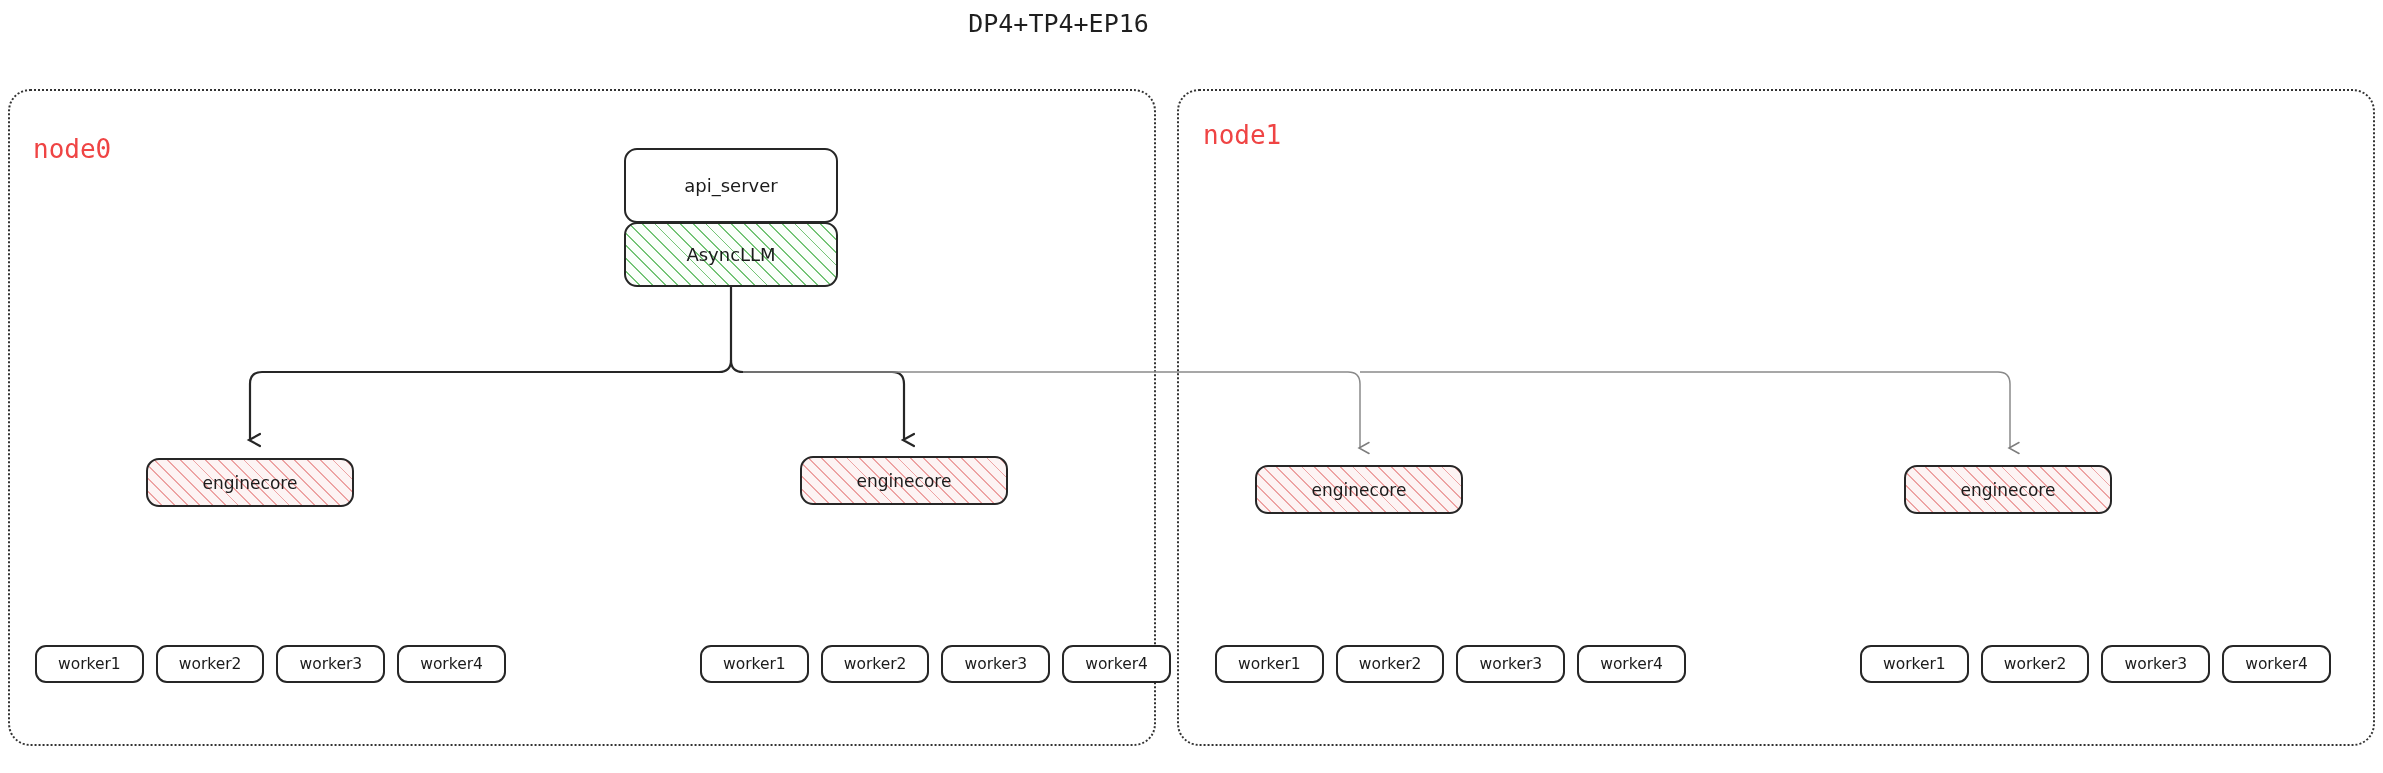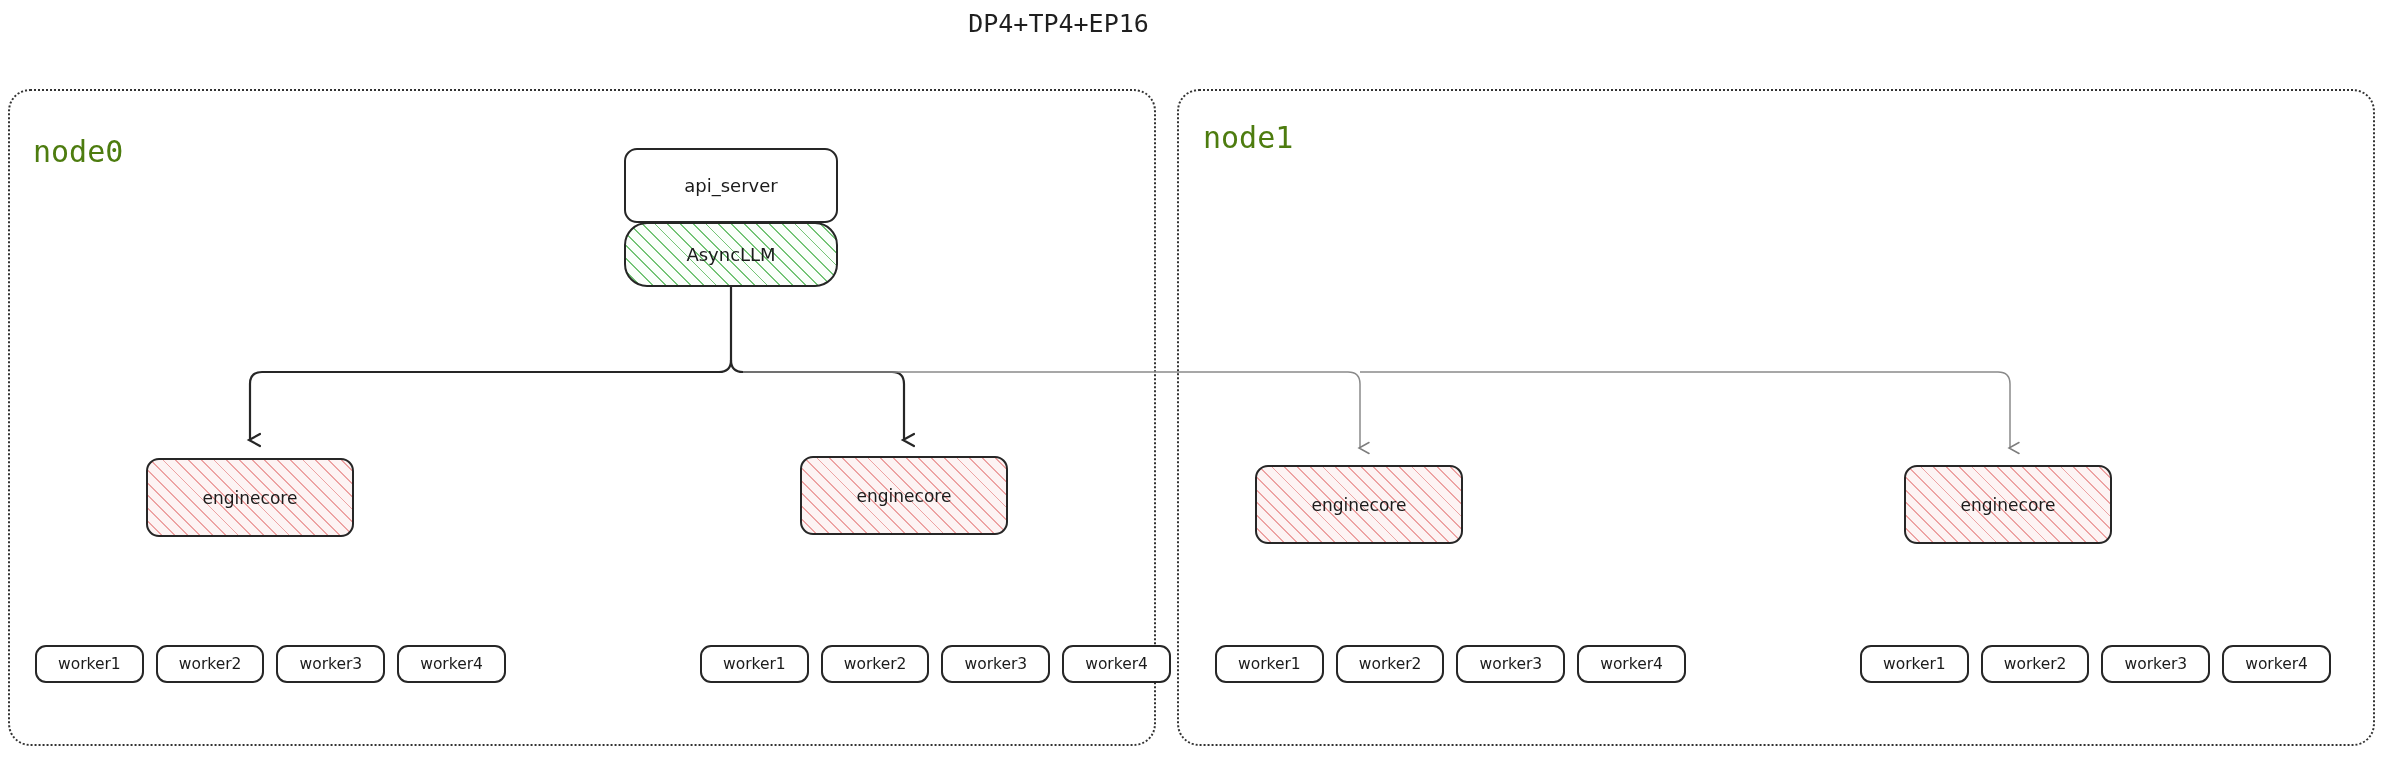--- a/index.html
+++ b/index.html
@@ -41,8 +41,8 @@
   .node-label {
     position: absolute;
     font-family: "DejaVu Sans Mono", monospace;
-    font-size: 30px;
-    color: #4d7c0f;
+    font-size: 26px;
+    color: #ef4444;
     white-space: pre;
   }
   #node-label-0 { left: 33px;   top: 134px; }

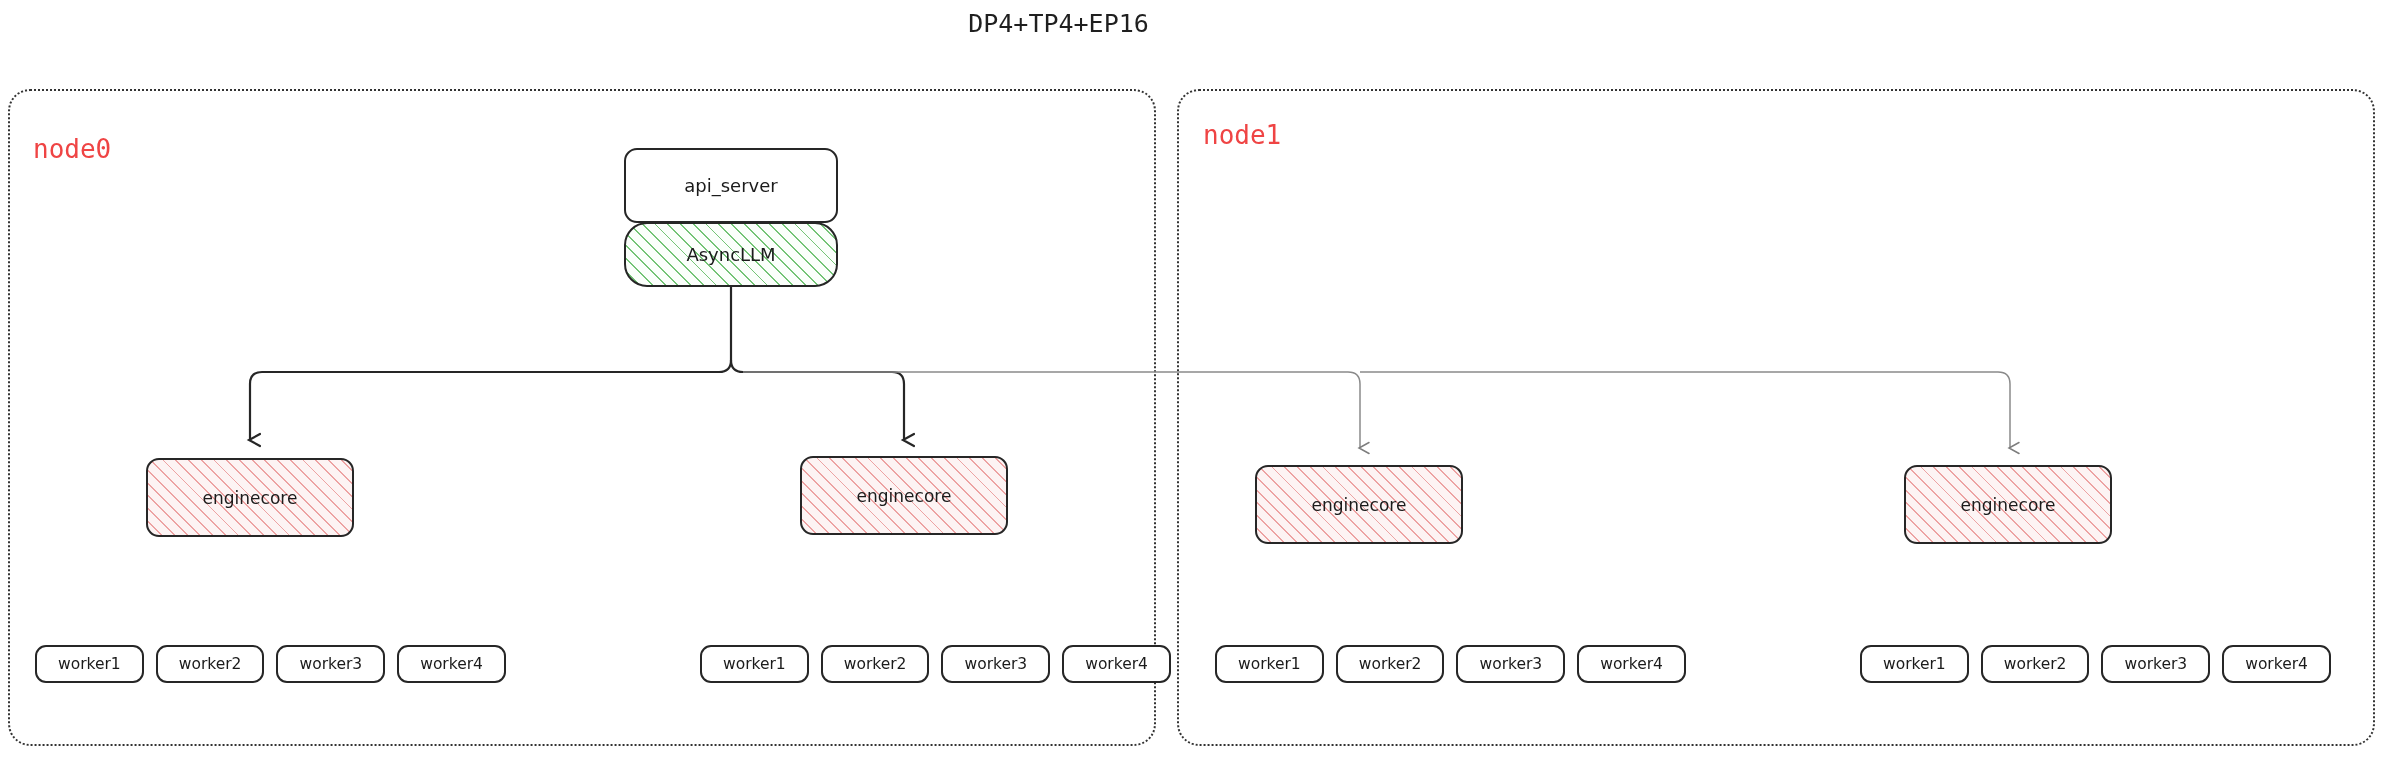--- a/index.html
+++ b/index.html
@@ -72,7 +72,7 @@
   #box-asyncllm {
     left: 624px; top: 222px; width: 214px; height: 65px;
     border: 2.2px solid #262626;
-    border-radius: 23px;
+    border-radius: 13px;
     font-size: 18px;
     z-index: 4;
     background-color: #fbfffb;

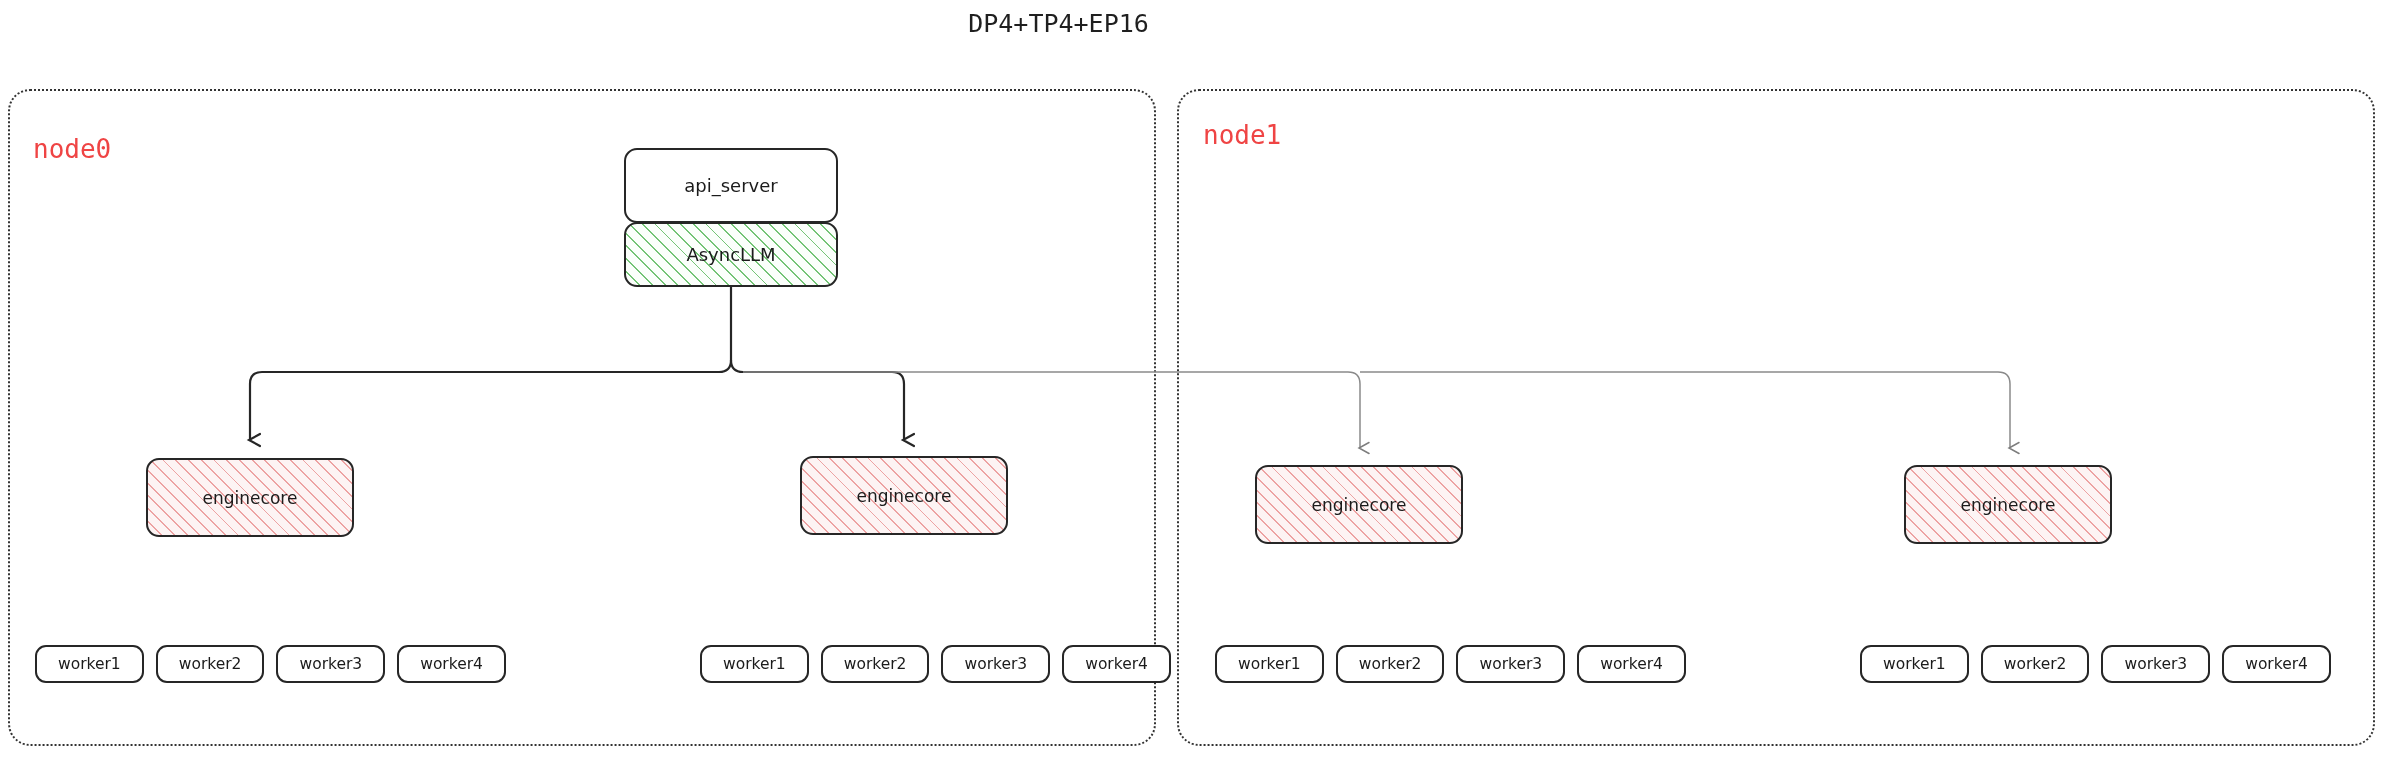--- a/index.html
+++ b/index.html
@@ -84,7 +84,7 @@
 
   
   .box-enginecore {
-    width: 208px; height: 79px;
+    width: 208px; height: 49px;
     border: 2.4px solid #262626;
     border-radius: 13px;
     font-size: 17px;

